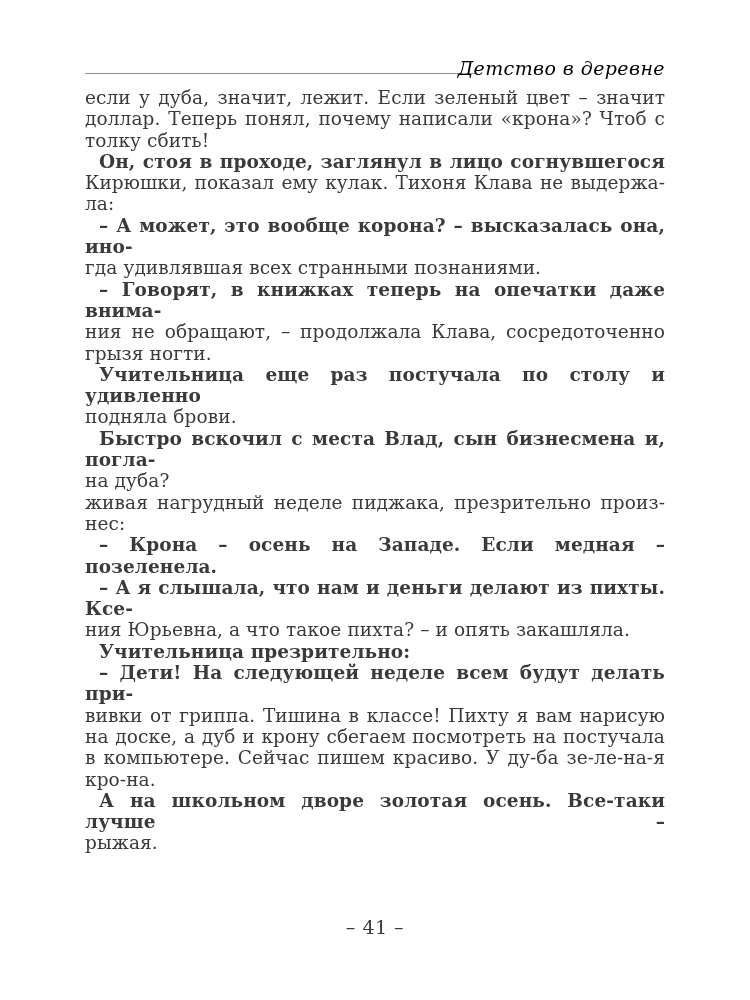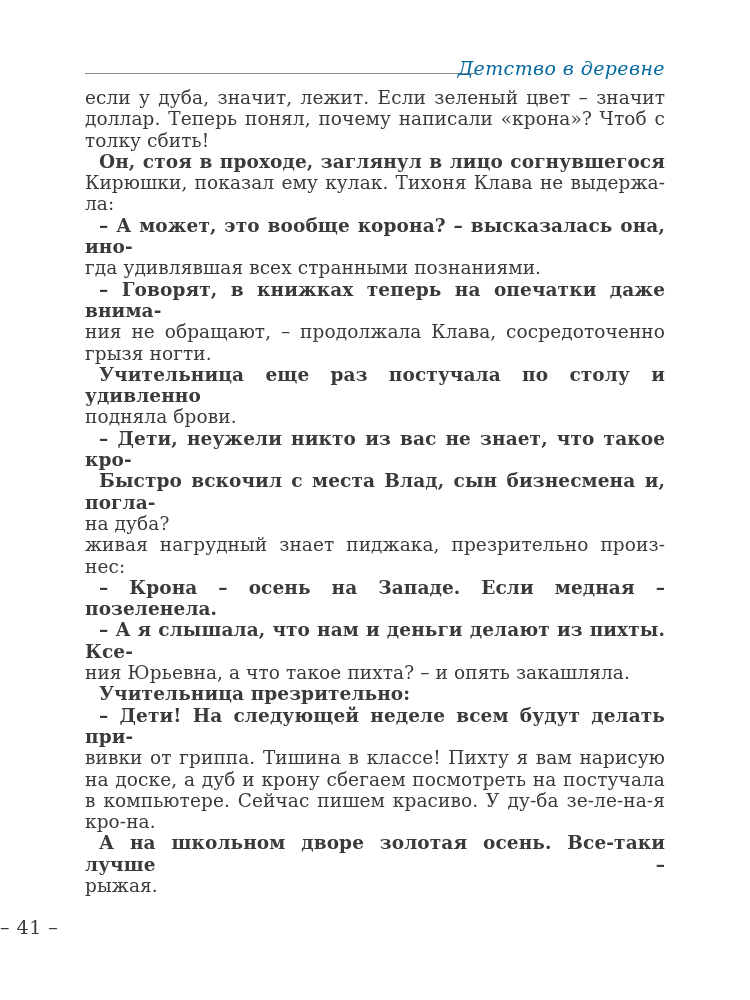--- a/index.html
+++ b/index.html
@@ -31,7 +31,7 @@
     font-size: 19px;
     font-style: italic;
     letter-spacing: 0.4px;
-    color: #0369a1;
+    color: #000000;
     white-space: nowrap;
   }
   .body-text {

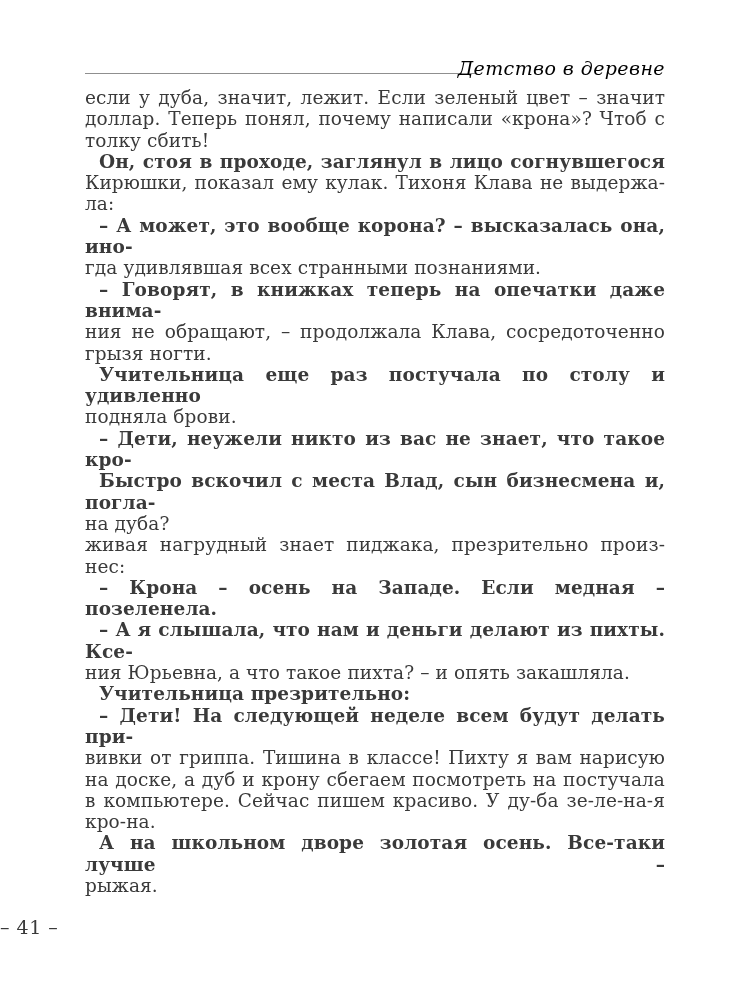--- a/index.html
+++ b/index.html
@@ -89,7 +89,6 @@
       <div class="line last">грызя ногти.</div>
       <div class="line indent">Учительница еще раз постучала по столу и удивленно</div>
       <div class="line last">подняла брови.</div>
-      <div class="line indent">– Дети, неужели никто из вас не знает, что такое кро-</div>
       <div class="line indent">Быстро вскочил с места Влад, сын бизнесмена и, погла-</div>
       <div class="line last">на дуба?</div>
       <div class="line">живая нагрудный знает пиджака, презрительно произ-</div>

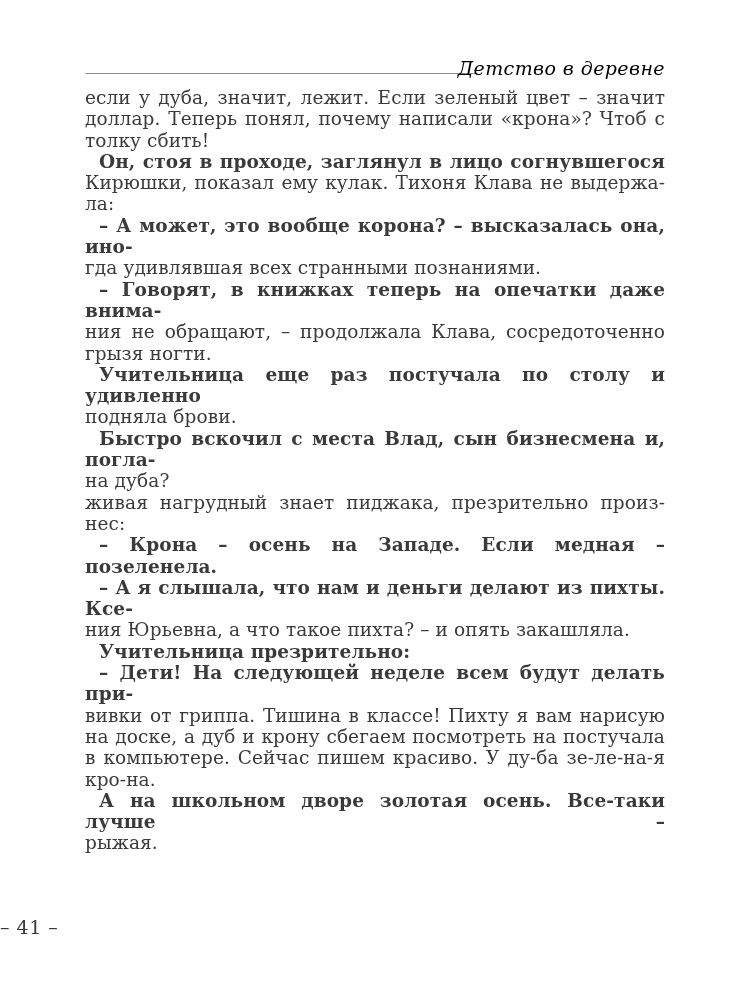--- a/index.html
+++ b/index.html
@@ -91,7 +91,7 @@
       <div class="line last">подняла брови.</div>
       <div class="line indent">Быстро вскочил с места Влад, сын бизнесмена и, погла-</div>
       <div class="line last">на дуба?</div>
-      <div class="line">живая нагрудный знает пиджака, презрительно произ-</div>
+      <div class="line">живая нагрудный неделе пиджака, презрительно произ-</div>
       <div class="line last">нес:</div>
       <div class="line indent">– Крона – осень на Западе. Если медная – позеленела.</div>
       <div class="line indent">– А я слышала, что нам и деньги делают из пихты. Ксе-</div>

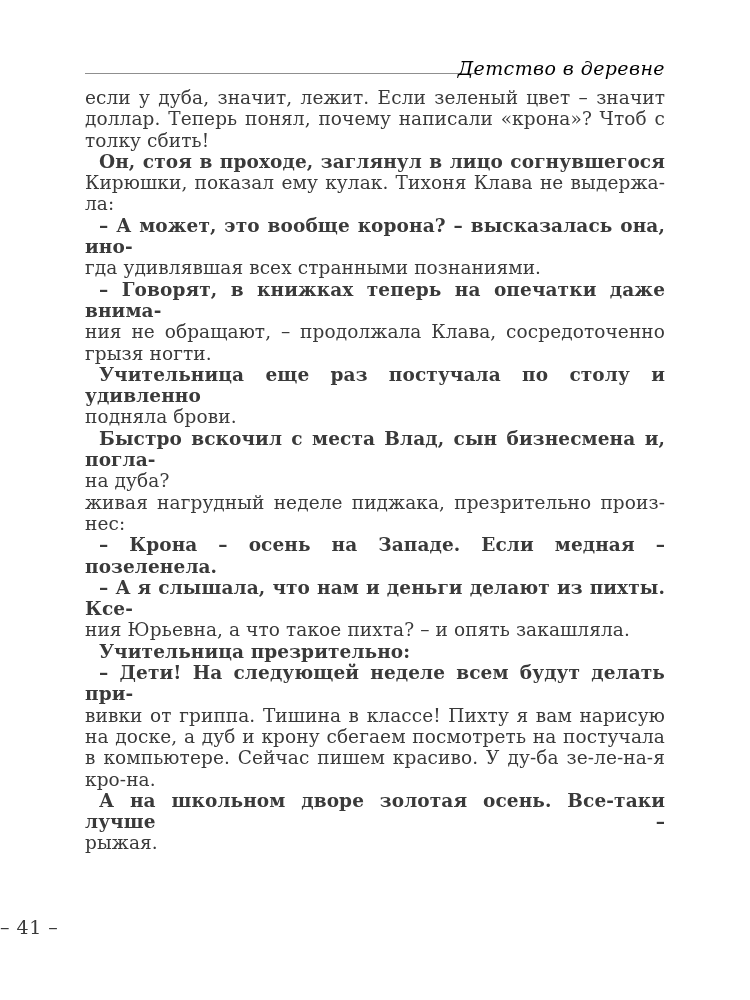--- a/index.html
+++ b/index.html
@@ -60,7 +60,7 @@
     left: 0;
     top: 916px;
     width: 750px;
-    text-align: left;
+    text-align: center;
     font-size: 19px;
     letter-spacing: 0.5px;
     color: #3a3a3a;

